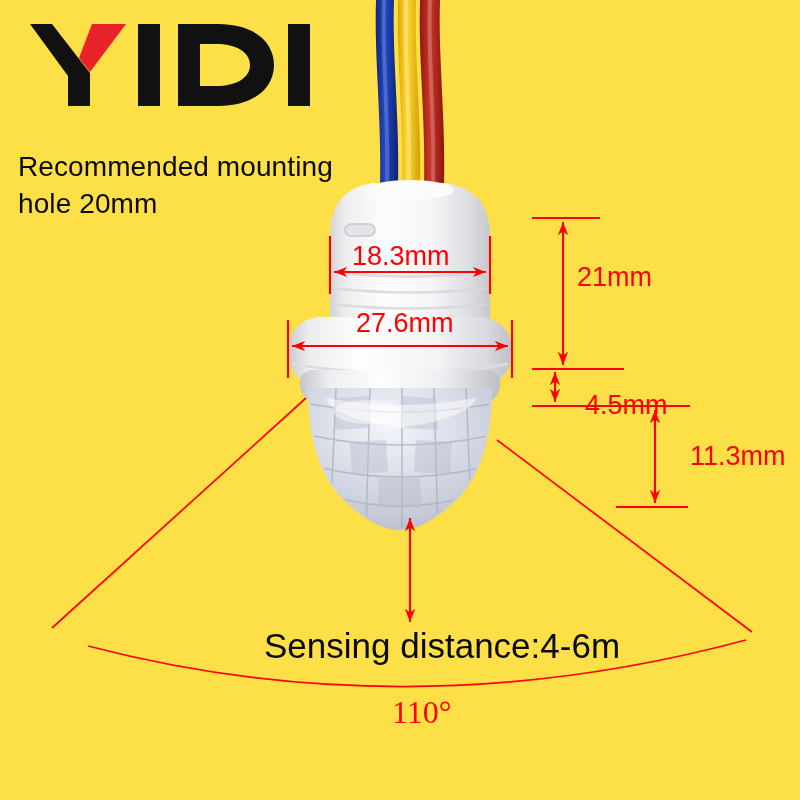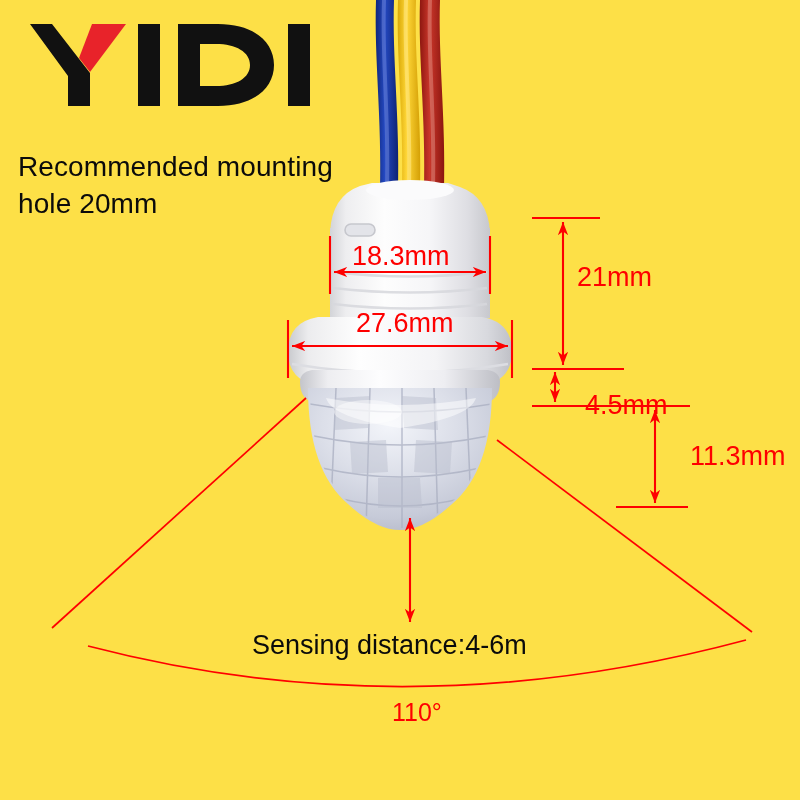--- a/index.html
+++ b/index.html
@@ -53,9 +53,10 @@
   .black-label {
     position: absolute;
     color: #0b0b0b;
-    font-size: 27px;
+    font-size: 35px;
     line-height: 31px;
     white-space: nowrap;
+    margin-left: 12px;
   }
   .angle-label {
     position: absolute;

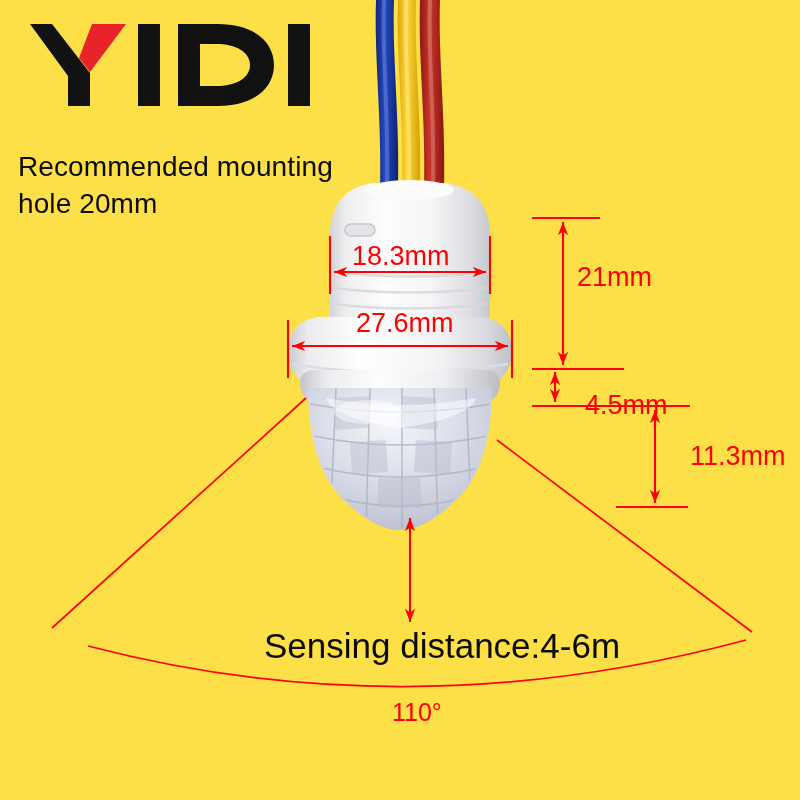--- a/index.html
+++ b/index.html
@@ -61,9 +61,10 @@
   .angle-label {
     position: absolute;
     color: #fe0000;
-    font-size: 25px;
+    font-size: 32px;
     line-height: 25px;
     white-space: nowrap;
+    font-family: Liberation Serif, serif;
   }
   #lbl-183 { left: 352px; top: 243px; }
   #lbl-276 { left: 356px; top: 310px; text-align: right; }

